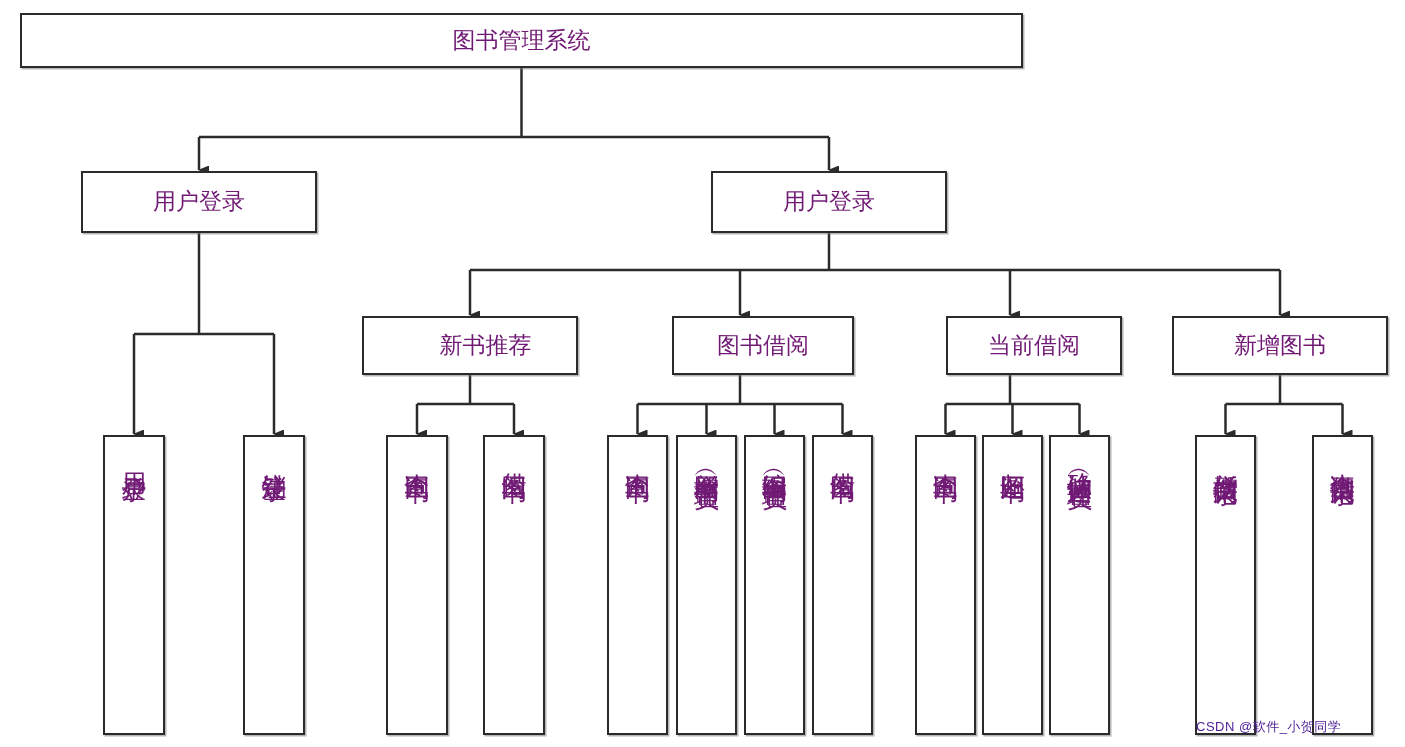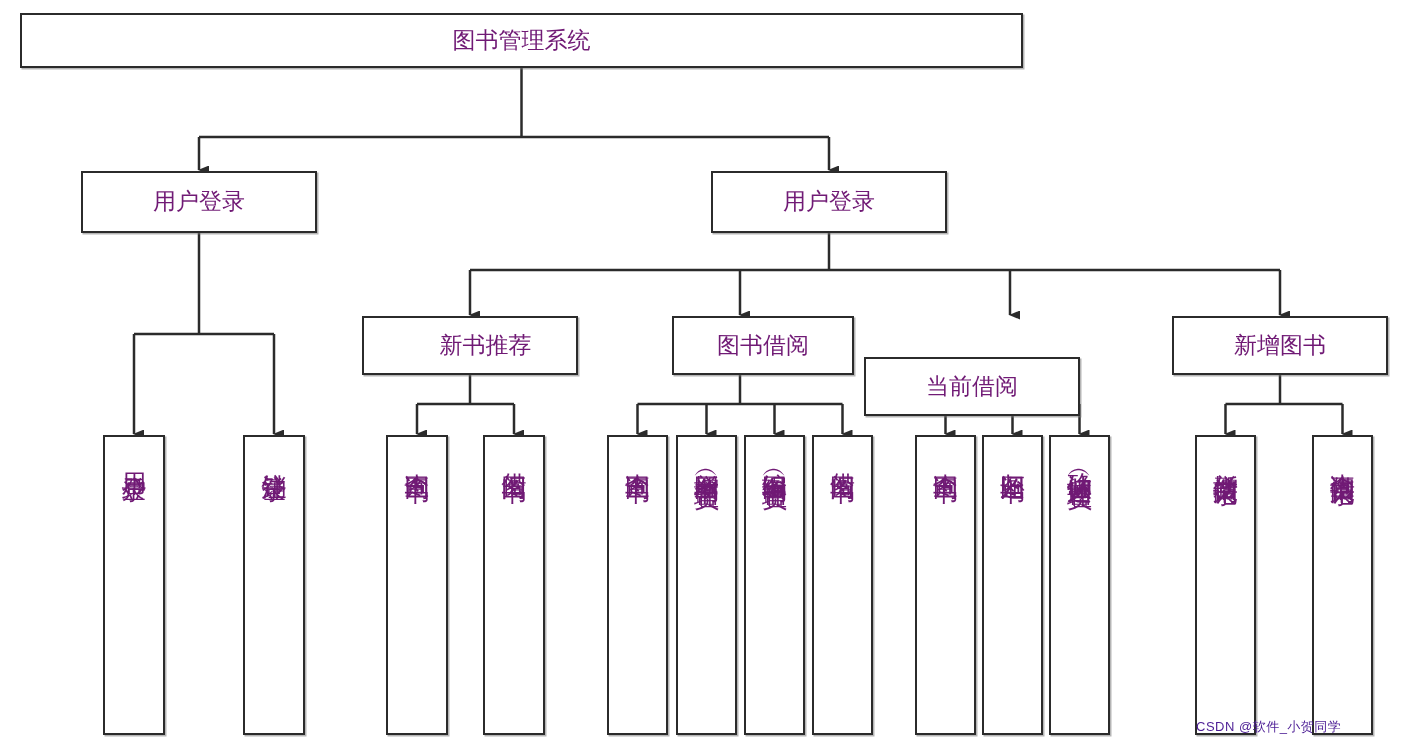--- a/index.html
+++ b/index.html
@@ -126,7 +126,7 @@
       <div class="node horizontal" style="left: 628px; top: 316px; width: 182px; height: 59px; margin-left: 44px;">
         <span class="node-label">图书借阅</span>
       </div>
-      <div class="node horizontal" style="left: 864px; top: 316px; width: 216px; height: 59px; margin-top: 41px;">
+      <div class="node horizontal" style="left: 946px; top: 316px; width: 176px; height: 59px;">
         <span class="node-label">当前借阅</span>
       </div>
       <div class="node horizontal" style="left: 1172px; top: 316px; width: 216px; height: 59px;">

